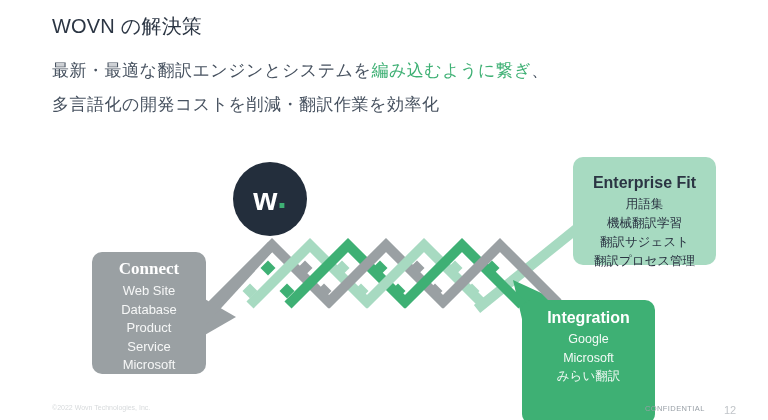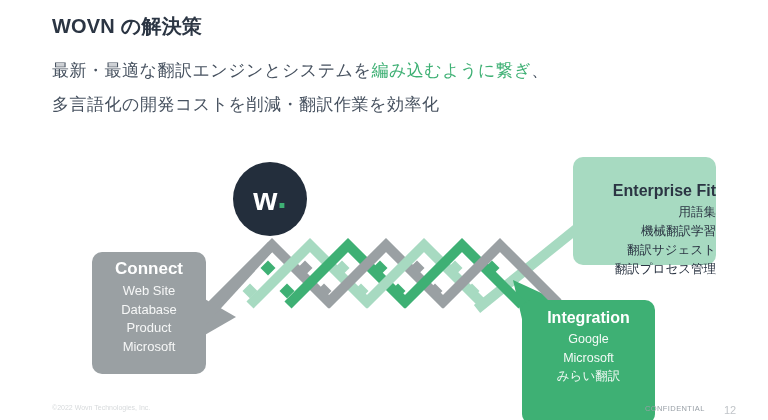--- a/index.html
+++ b/index.html
@@ -13,7 +13,7 @@
     font-family:"Liberation Sans","DejaVu Sans",sans-serif;overflow:hidden;
   }
   .title{
-    position:absolute;left:52px;top:13px;font-size:20px;font-weight:bold;
+    position:absolute;left:52px;top:13px;font-size:20px;font-weight:normal;
     color:var(--navy);letter-spacing:.2px;
   }
   .subtitle{

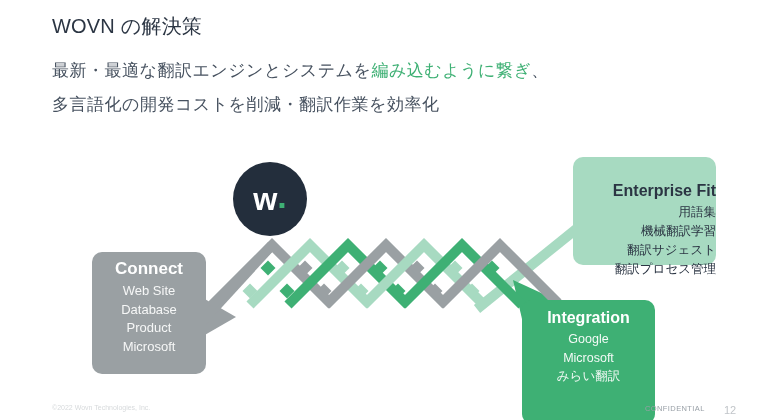--- a/index.html
+++ b/index.html
@@ -34,7 +34,7 @@
   .box-connect{left:92px;top:252px;width:114px;height:122px;background:var(--gray);color:#fff;padding-top:7px;}
   .box-connect .bt{font-size:17px;margin-bottom:3px;}
   .box-connect .bi{font-size:13px;line-height:18.5px;color:#f6f7f7;}
-  .box-enterprise{left:573px;top:157px;width:143px;height:108px;background:var(--light-green);color:var(--navy);padding-top:25px;text-align:right;}
+  .box-enterprise{left:573px;top:157px;width:143px;height:108px;background:var(--light-green);color:var(--navy);padding-top:17px;}
   .box-enterprise .bt{font-size:16px;margin-bottom:3px;}
   .box-enterprise .bi{font-size:12.5px;line-height:19px;}
   .box-integration{left:522px;top:300px;width:133px;height:124px;background:var(--brand-green);color:#fff;padding-top:9px;}

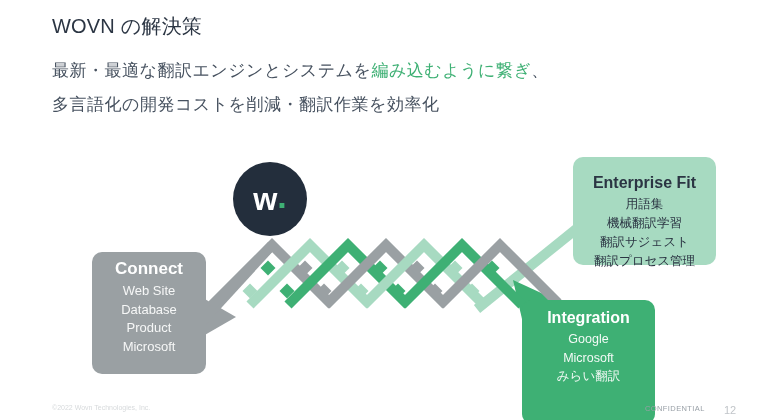--- a/index.html
+++ b/index.html
@@ -32,7 +32,7 @@
   .box .bt{font-weight:bold;display:block;}
   .box .bi{display:block;}
   .box-connect{left:92px;top:252px;width:114px;height:122px;background:var(--gray);color:#fff;padding-top:7px;}
-  .box-connect .bt{font-size:17px;margin-bottom:3px;}
+  .box-connect .bt{font-size:17px;margin-bottom:3px;font-family:Liberation Serif, serif;}
   .box-connect .bi{font-size:13px;line-height:18.5px;color:#f6f7f7;}
   .box-enterprise{left:573px;top:157px;width:143px;height:108px;background:var(--light-green);color:var(--navy);padding-top:17px;}
   .box-enterprise .bt{font-size:16px;margin-bottom:3px;}

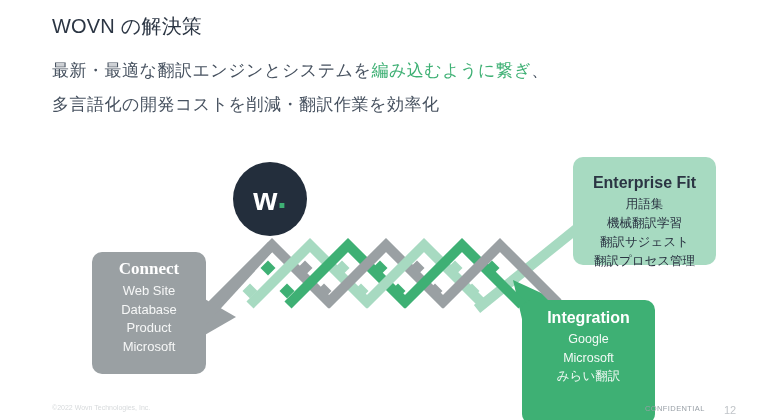--- a/index.html
+++ b/index.html
@@ -111,6 +111,7 @@
     <span class="bi">Web Site</span>
     <span class="bi">Database</span>
     <span class="bi">Product</span>
+    <span class="bi">Service</span>
     <span class="bi">Microsoft</span>
   </div>
 

